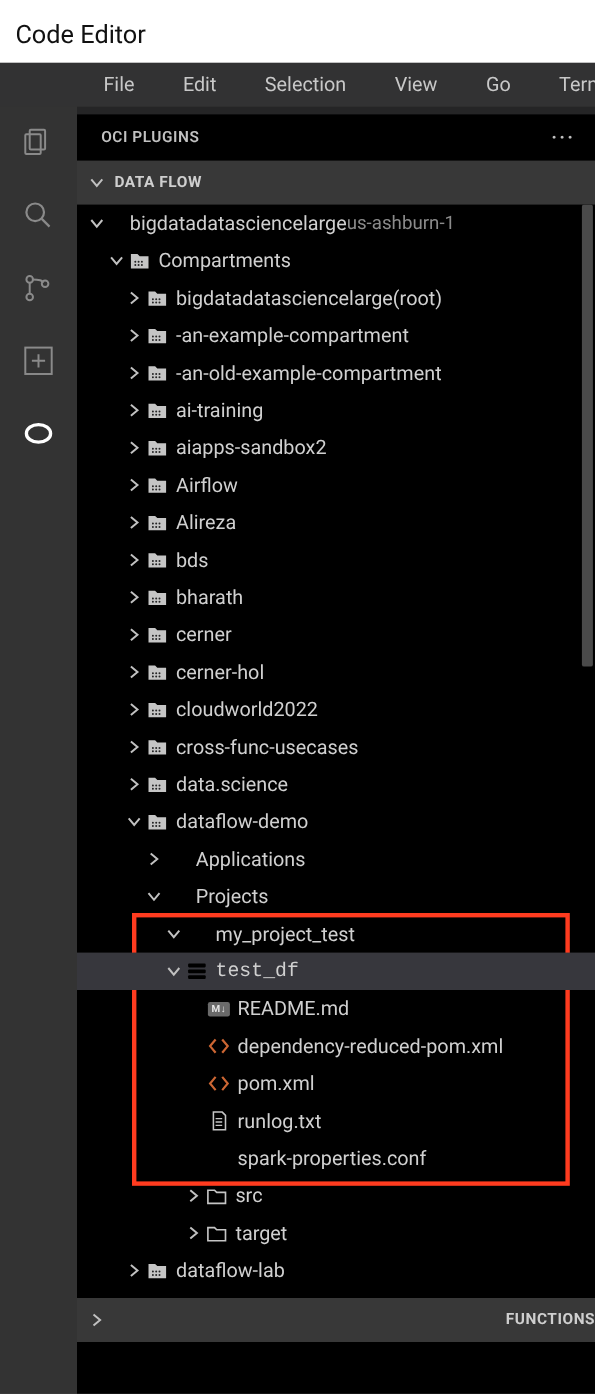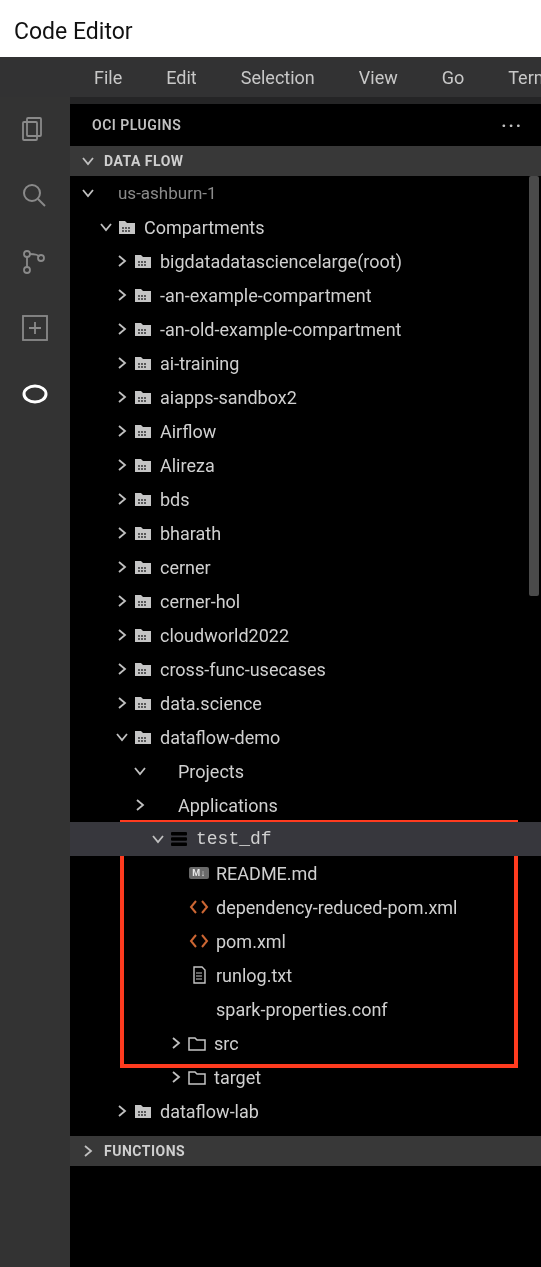--- a/index.html
+++ b/index.html
@@ -15,7 +15,7 @@
   .sidebar { flex:1; background:#000000; display:flex; flex-direction:column; margin-top:40px; min-width:0; }
   .panel-header { height:42px; display:flex; align-items:center; justify-content:space-between; padding:0 18px 0 22px; color:#c1c1c1; font-size:14px; letter-spacing:0.5px; font-weight:600; }
   .panel-header .more { font-size:18px; letter-spacing:2px; color:#c1c1c1; }
-  .section-header { height:30px; background:#383838; display:flex; align-items:center; padding-left:8px; color:#cfcfcf; font-size:14px; font-weight:700; letter-spacing:0.5px; gap:6px;}
+  .section-header { height:40px; background:#383838; display:flex; align-items:center; padding-left:8px; color:#cfcfcf; font-size:14px; font-weight:700; letter-spacing:0.5px; gap:6px;}
   .section-header.bottom { margin-top:8px; }
   .scroll-area { flex:1; overflow-y:auto; position:relative; }
   .scrollbar-thumb { position:absolute; right:2px; top:0; width:10px; height:420px; background:#4a4a4a; border-radius:2px; }

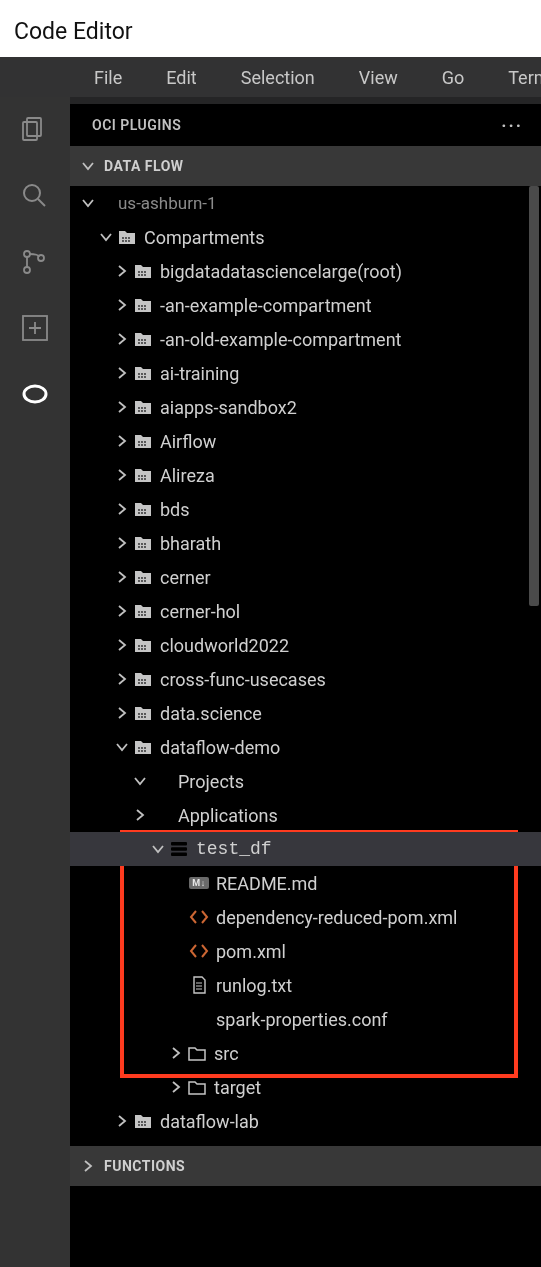--- a/index.html
+++ b/index.html
@@ -161,6 +161,7 @@
             </svg>
           </span>
         <span class="indent" style="width:20px"></span>
+        <span class="txt">bigdatadatasciencelarge</span>
         <span class="label2">us-ashburn-1</span>
       </div>
 

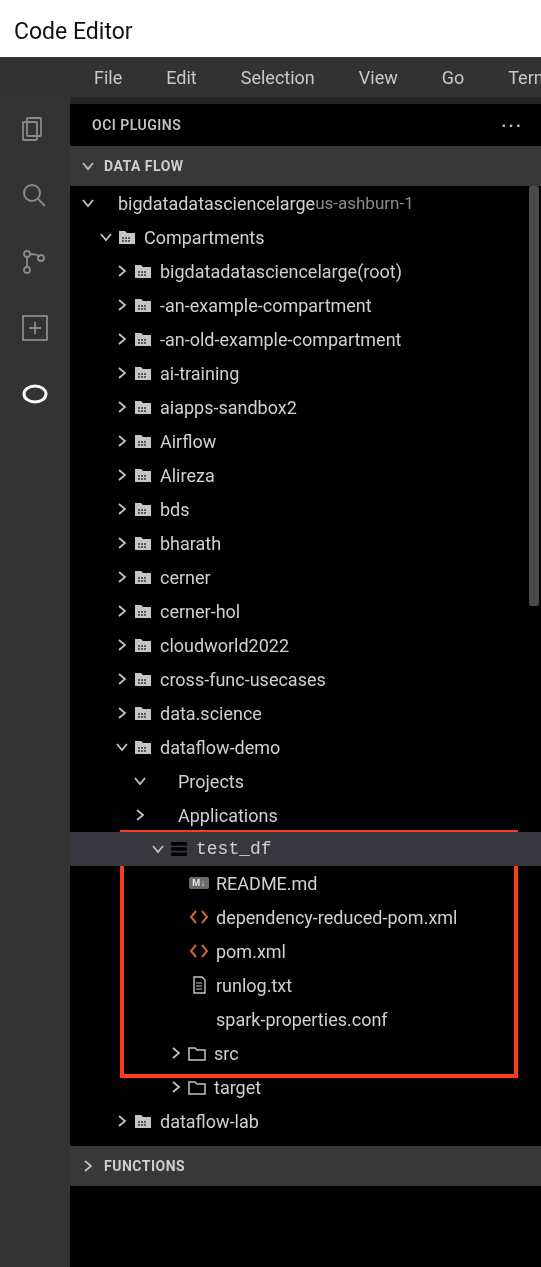--- a/index.html
+++ b/index.html
@@ -398,6 +398,21 @@
         <span class="indent" style="width:60px"></span>
         <span class="twisty">
             <svg viewBox="0 0 14 14">
+              <use href="#chev-right"></use>
+            </svg>
+          </span>
+        <span class="icon stack-blue">
+            <svg viewBox="0 0 20 20">
+              <use href="#stack3"></use>
+            </svg>
+          </span>
+        <span class="txt">Applications</span>
+      </div>
+
+      <div class="row">
+        <span class="indent" style="width:60px"></span>
+        <span class="twisty">
+            <svg viewBox="0 0 14 14">
               <use href="#chev-down"></use>
             </svg>
           </span>
@@ -407,21 +422,6 @@
             </svg>
           </span>
         <span class="txt">Projects</span>
-      </div>
-
-      <div class="row">
-        <span class="indent" style="width:60px"></span>
-        <span class="twisty">
-            <svg viewBox="0 0 14 14">
-              <use href="#chev-right"></use>
-            </svg>
-          </span>
-        <span class="icon stack-blue">
-            <svg viewBox="0 0 20 20">
-              <use href="#stack3"></use>
-            </svg>
-          </span>
-        <span class="txt">Applications</span>
       </div>
 
       <div style="position:relative" id="highlight-anchor">

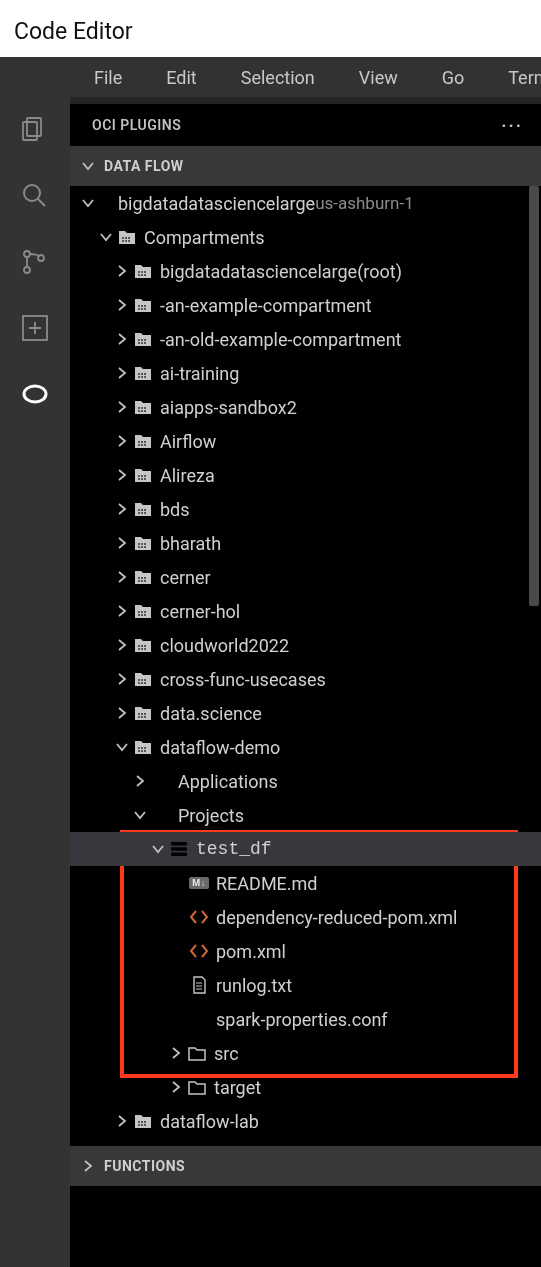--- a/index.html
+++ b/index.html
@@ -427,6 +427,20 @@
       <div style="position:relative" id="highlight-anchor">
         <div class="highlight-box" style="left:50px; top:-2px; width:398px; height:248px"></div>
 
+        <div class="row">
+          <span class="indent" style="width:78px"></span>
+          <span class="twisty">
+              <svg viewBox="0 0 14 14">
+                <use href="#chev-down"></use>
+              </svg>
+            </span>
+          <span class="icon stack-yellow">
+              <svg viewBox="0 0 20 20">
+                <use href="#stack3"></use>
+              </svg>
+            </span>
+          <span class="txt">my_project_test</span>
+        </div>
 
         <div class="row selected">
           <span class="indent" style="width:78px"></span>

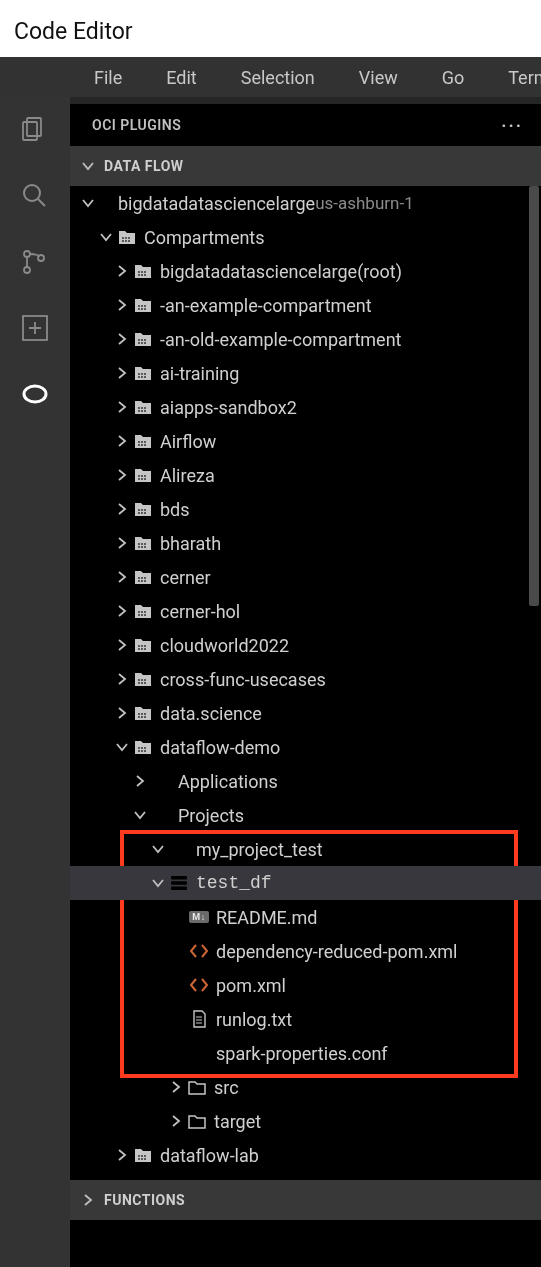--- a/index.html
+++ b/index.html
@@ -16,7 +16,7 @@
   .panel-header { height:42px; display:flex; align-items:center; justify-content:space-between; padding:0 18px 0 22px; color:#c1c1c1; font-size:14px; letter-spacing:0.5px; font-weight:600; }
   .panel-header .more { font-size:18px; letter-spacing:2px; color:#c1c1c1; }
   .section-header { height:40px; background:#383838; display:flex; align-items:center; padding-left:8px; color:#cfcfcf; font-size:14px; font-weight:700; letter-spacing:0.5px; gap:6px;}
-  .section-header.bottom { margin-top:8px; }
+  .section-header.bottom { margin-top:8px;justify-content:space-between; }
   .scroll-area { flex:1; overflow-y:auto; position:relative; }
   .scrollbar-thumb { position:absolute; right:2px; top:0; width:10px; height:420px; background:#4a4a4a; border-radius:2px; }
   .row { height:34px; display:flex; align-items:center; color:#d0d0d0; font-size:18px; cursor:default; position:relative; white-space:nowrap; }

